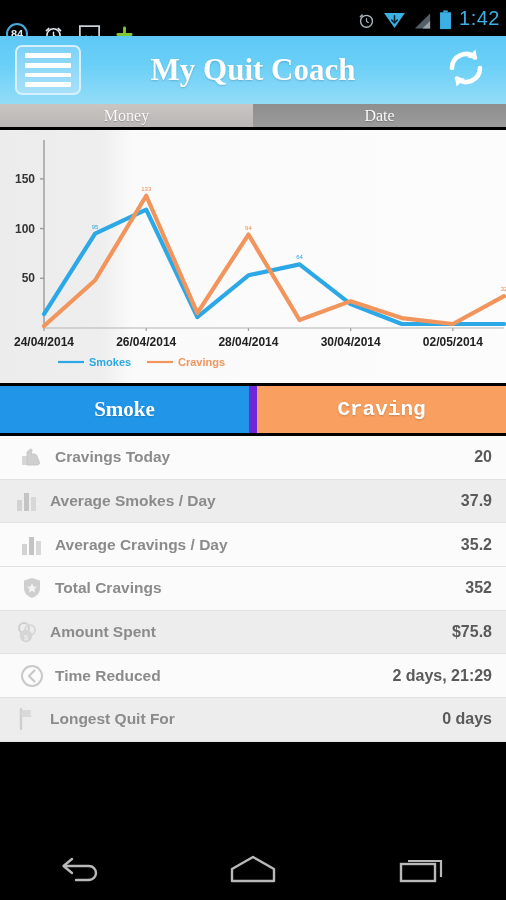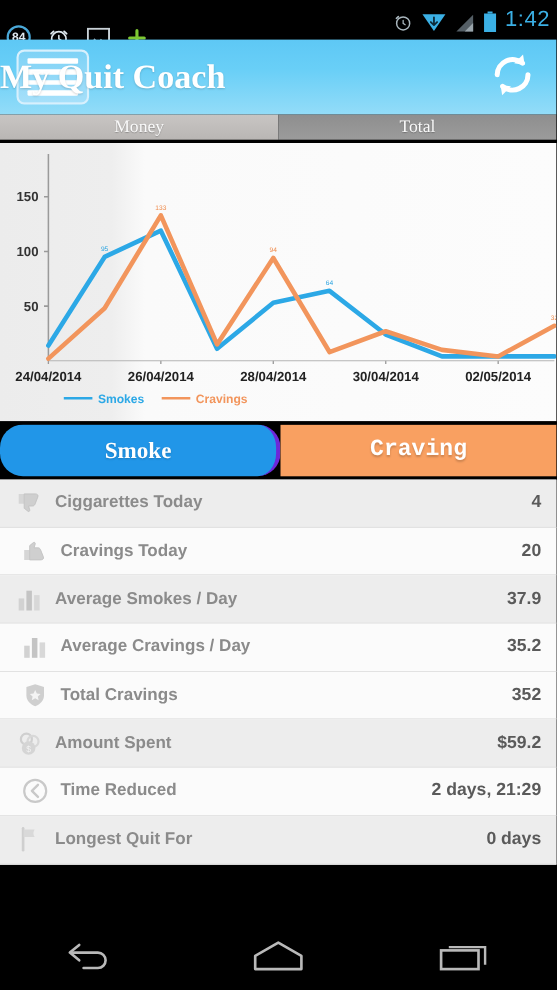--- a/index.html
+++ b/index.html
@@ -41,7 +41,7 @@
   }
   .menu-btn span { display:block; height: 5px; background: #fff; border-radius: 1px; }
   .app-title {
-    position: absolute; left: 0; right: 0; 
+    position: absolute; left: 0; right: 0; text-align: center;
     color: #fff; font-size: 31px; font-weight: bold;
     font-family: "Liberation Serif", serif;
     text-shadow: 0 1px 2px rgba(0,0,0,.18);

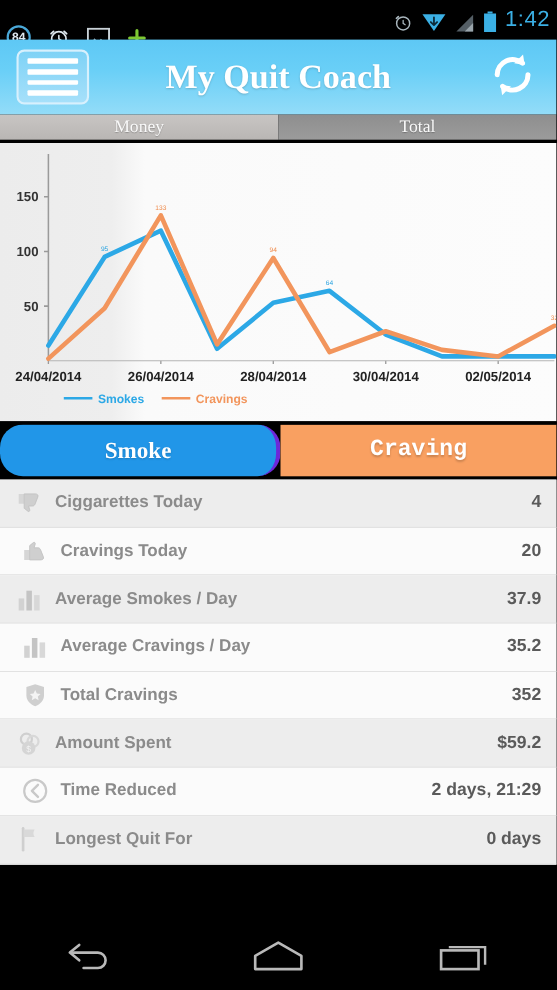--- a/index.html
+++ b/index.html
@@ -175,7 +175,7 @@
 
   <div class="tabbar">
     <div class="tab">Money</div>
-    <div class="tab selected">Total</div>
+    <div class="tab selected">Date</div>
   </div>
 
   <div class="chartwrap">

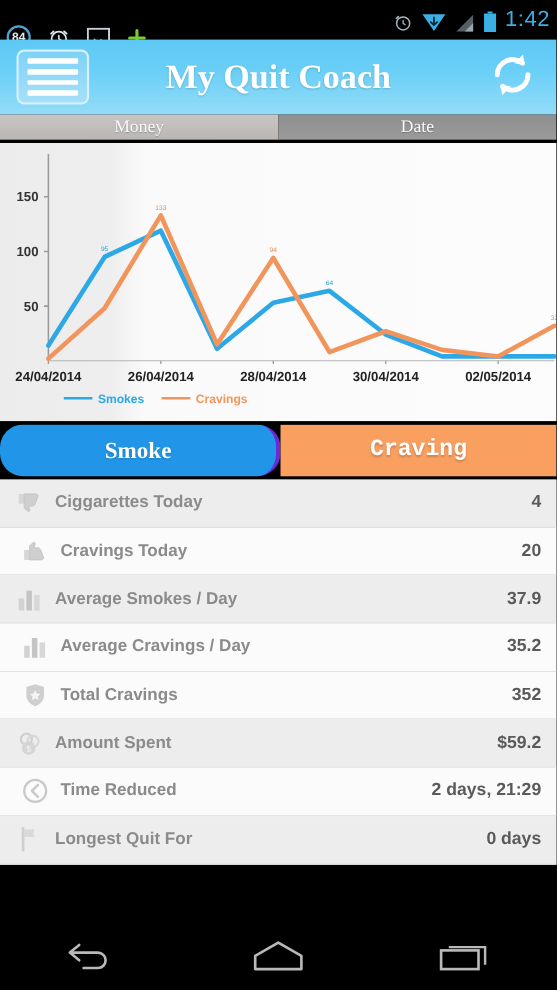--- a/index.html
+++ b/index.html
@@ -83,7 +83,7 @@
     font-family: "Liberation Serif", serif;
     text-shadow: 0 1px 2px rgba(0,0,0,.2); cursor: pointer;
   }
-  .seg.smoke { background: #2196e8; border-right: 4px solid #6d28d9; border-radius: 21px; }
+  .seg.smoke { background: #2196e8; border-right: 8px solid #6d28d9; }
   .seg.craving { background: #f9a061; font-family: Liberation Mono, monospace; }
 
   

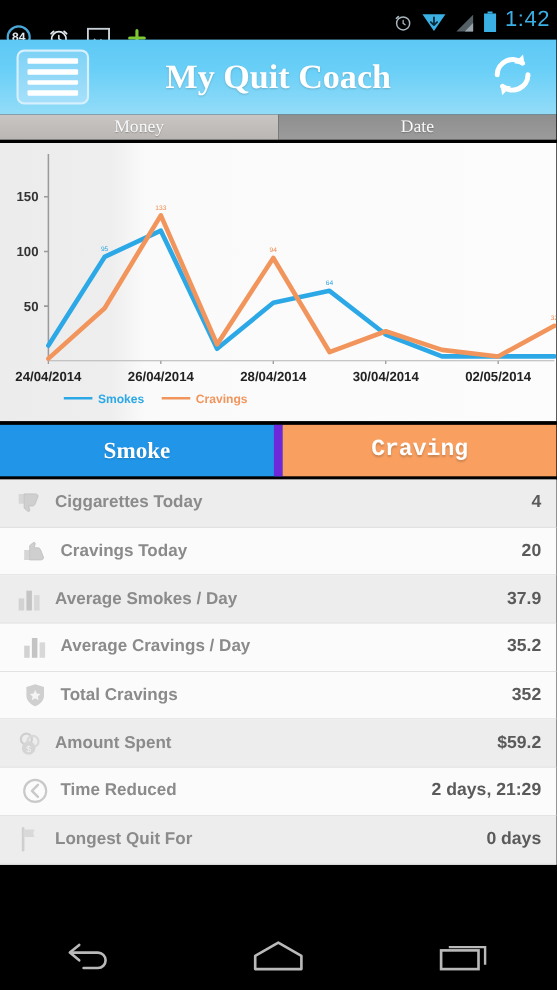--- a/index.html
+++ b/index.html
@@ -218,16 +218,6 @@
   </div>
 
   <div class="statlist" id="statlist">
-      <div class="row alt">
-        <div class="ico">
-          <svg width="26" height="26" viewBox="0 0 26 26">
-            <path d="M3 5h5v9H3z" fill="#d6d6d6"></path>
-            <path d="M8 5h10c2 0 3 1.2 2.4 2.8l-2.6 6.6c-.4 1-1.2 1.6-2.4 1.6H12l1 3.4c.3 1.1-.6 2-1.6 1.4L8 18z" fill="#cfcfcf" stroke="#c2c2c2" stroke-width=".8"></path>
-          </svg>
-        </div>
-        <div class="lbl">Ciggarettes Today</div>
-        <div class="val">4</div>
-      </div>
       <div class="row plain">
         <div class="ico">
           <svg width="26" height="26" viewBox="0 0 26 26">

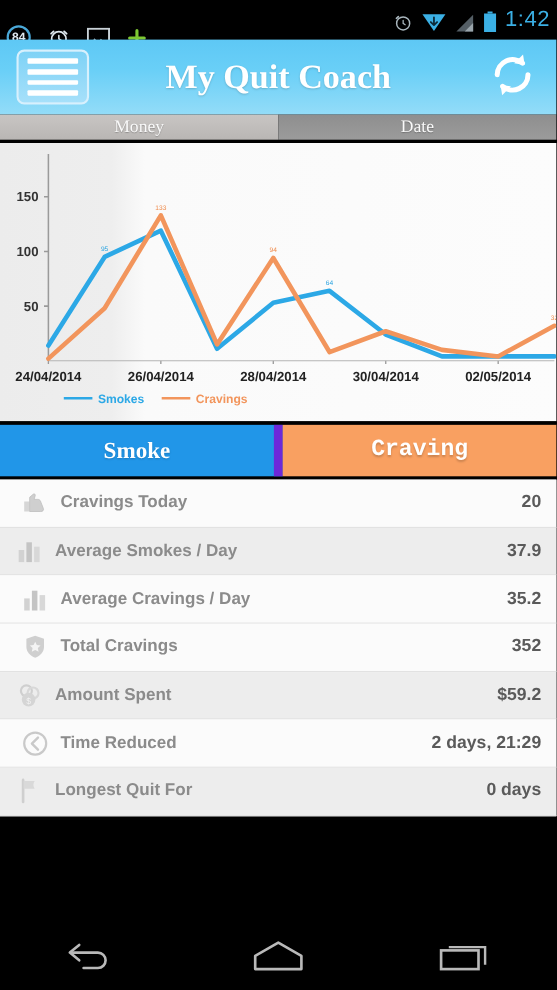--- a/index.html
+++ b/index.html
@@ -270,7 +270,7 @@
           </svg>
         </div>
         <div class="lbl">Amount Spent</div>
-        <div class="val">$59.2</div>
+        <div class="val">$75.8</div>
       </div>
       <div class="row plain">
         <div class="ico">

